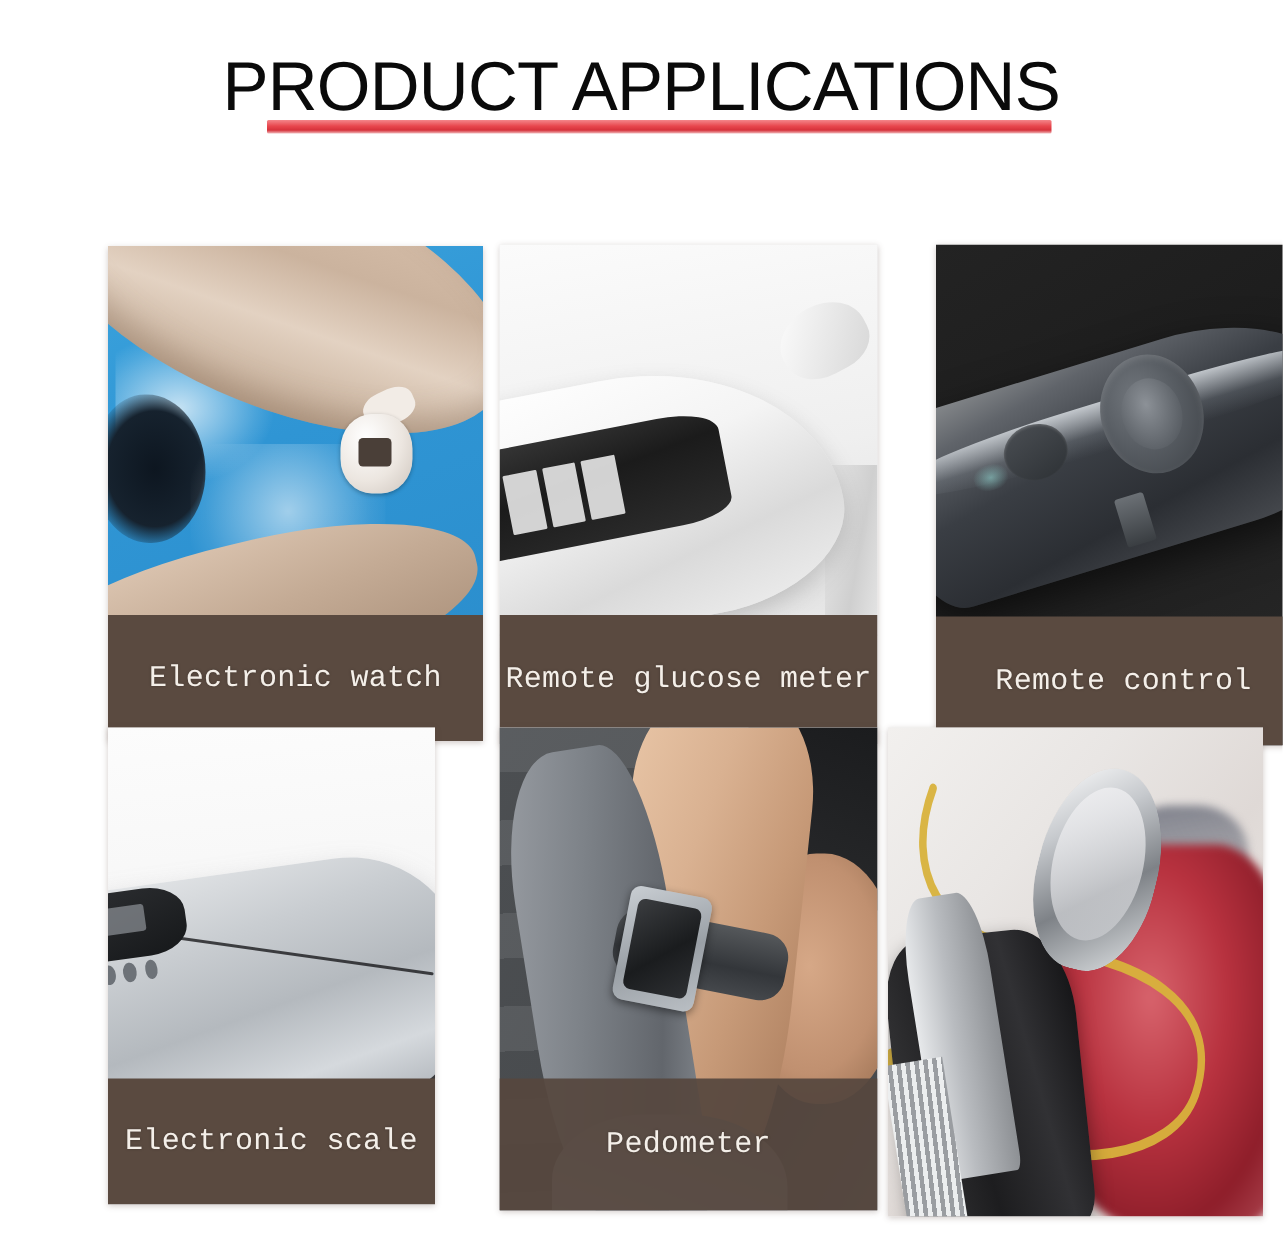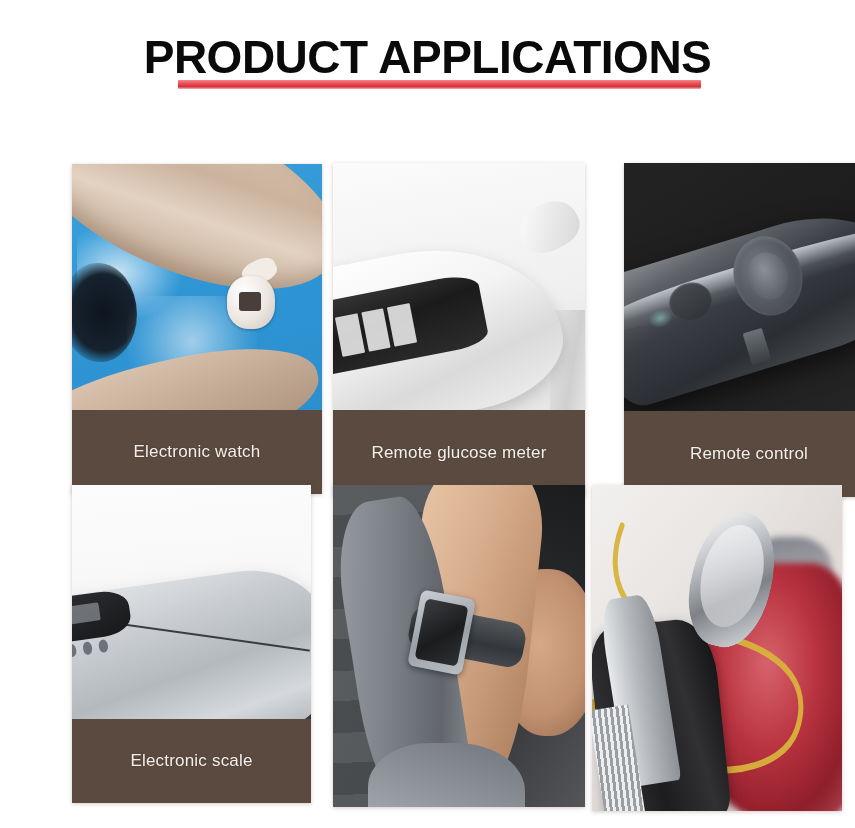--- a/index.html
+++ b/index.html
@@ -27,7 +27,7 @@
     width: 855px;
     text-align: center;
     font-size: 46px;
-    font-weight: bold;
+    font-weight: normal;
     letter-spacing: -0.5px;
     color: #0a0a0a;
     line-height: 1;

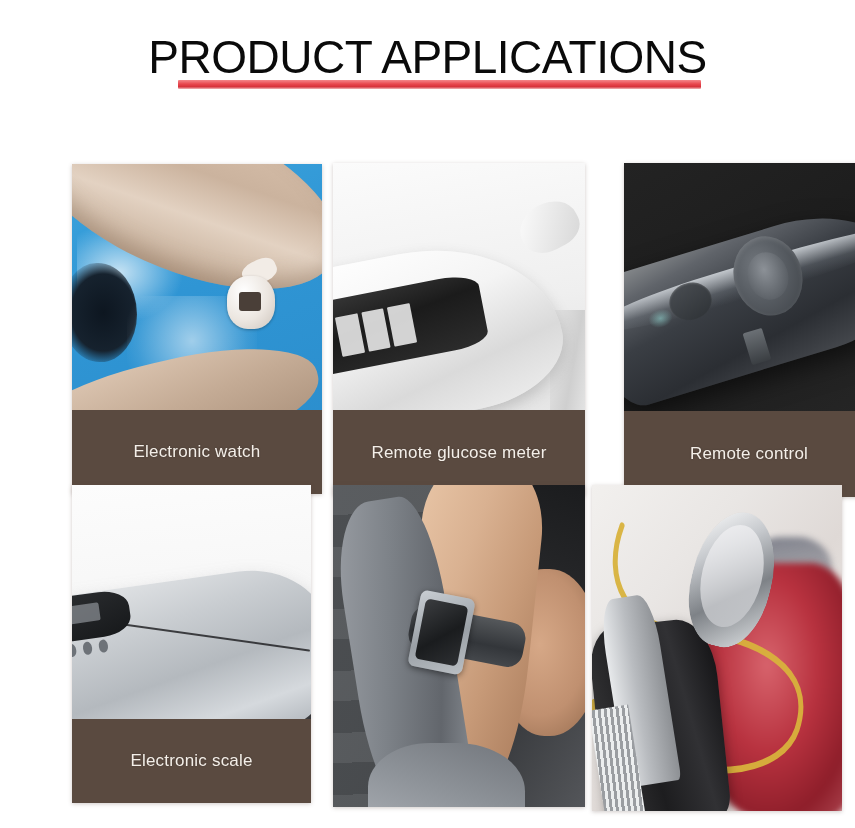--- a/index.html
+++ b/index.html
@@ -71,11 +71,11 @@
     align-items: center;
     justify-content: center;
     color: #f4efe9;
-    font-size: 17px;
+    font-size: 20px;
     font-weight: normal;
     letter-spacing: 0.2px;
     text-shadow: 0 0 2px rgba(0,0,0,0.25);
-    font-family: Liberation Sans, sans-serif;
+    font-family: Liberation Mono, monospace;
   }
   .caption.solid { background: #5a4a40; }
   .caption.trans { background: rgba(86,71,62,0.93); }

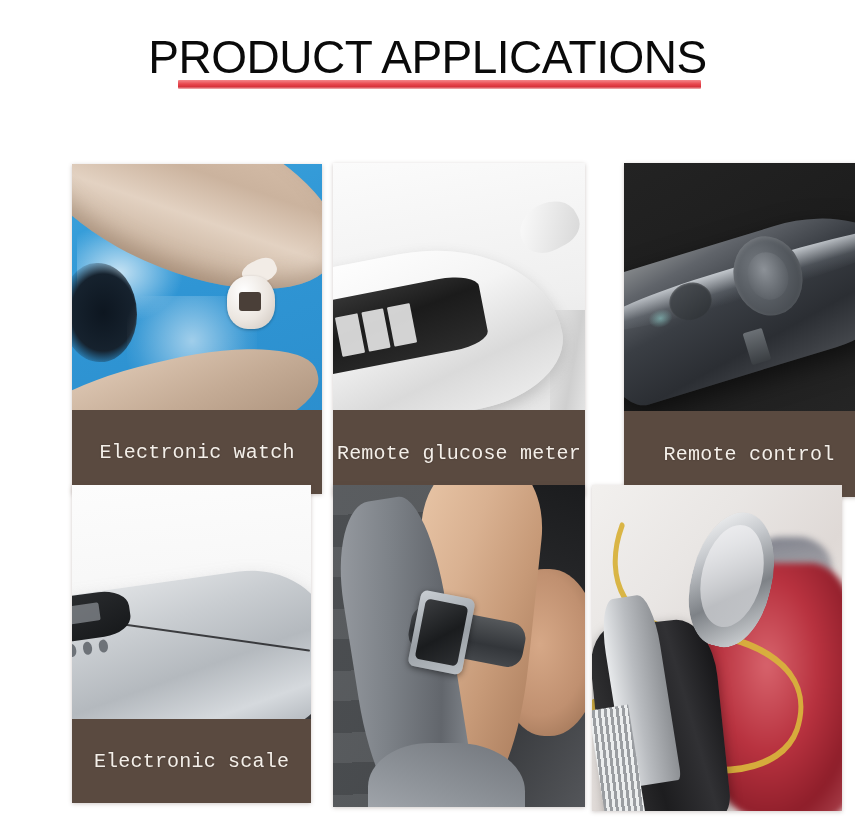--- a/index.html
+++ b/index.html
@@ -89,7 +89,7 @@
   .c3 .caption { height: 86px; }
 
   
-  .c4 { left: 72px;  top: 335px; width: 239px; height: 318px; }
+  .c4 { left: 72px;  top: 335px; width: 218px; height: 318px; }
   .c5 { left: 333px; top: 335px; width: 252px; height: 322px; }
   .c6 { left: 592px; top: 335px; width: 250px; height: 326px; }
   .c4 .caption { height: 84px; }

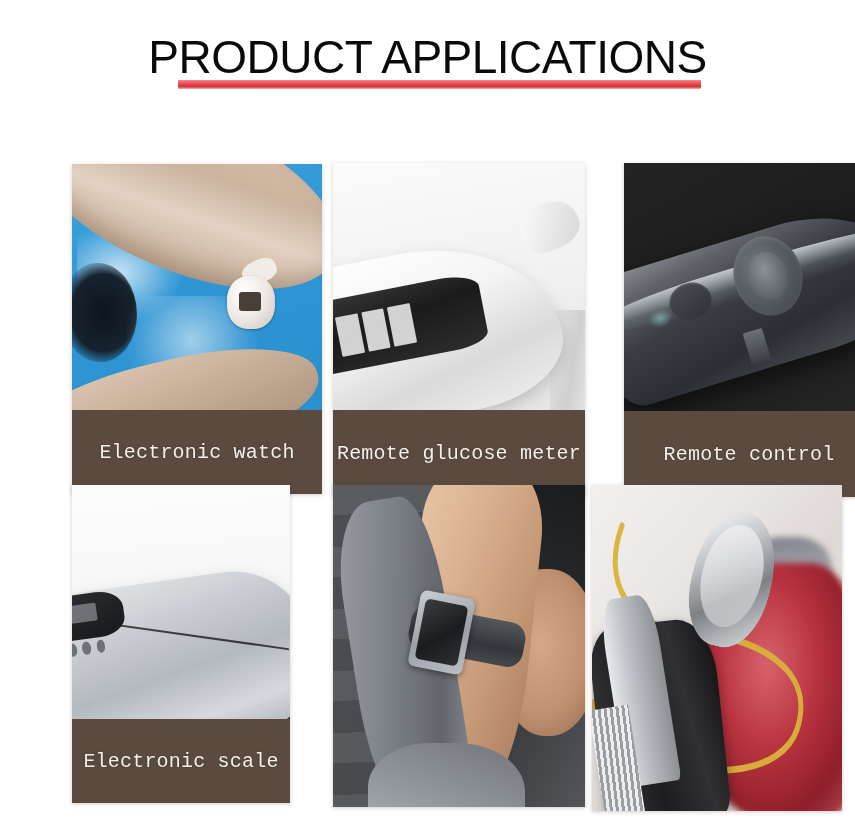--- a/index.html
+++ b/index.html
@@ -492,6 +492,7 @@
       <div class="band"></div>
       <div class="watchface"></div>
     </div>
+    <div class="caption trans">Pedometer</div>
   </div>
 
   <div class="card c6">

